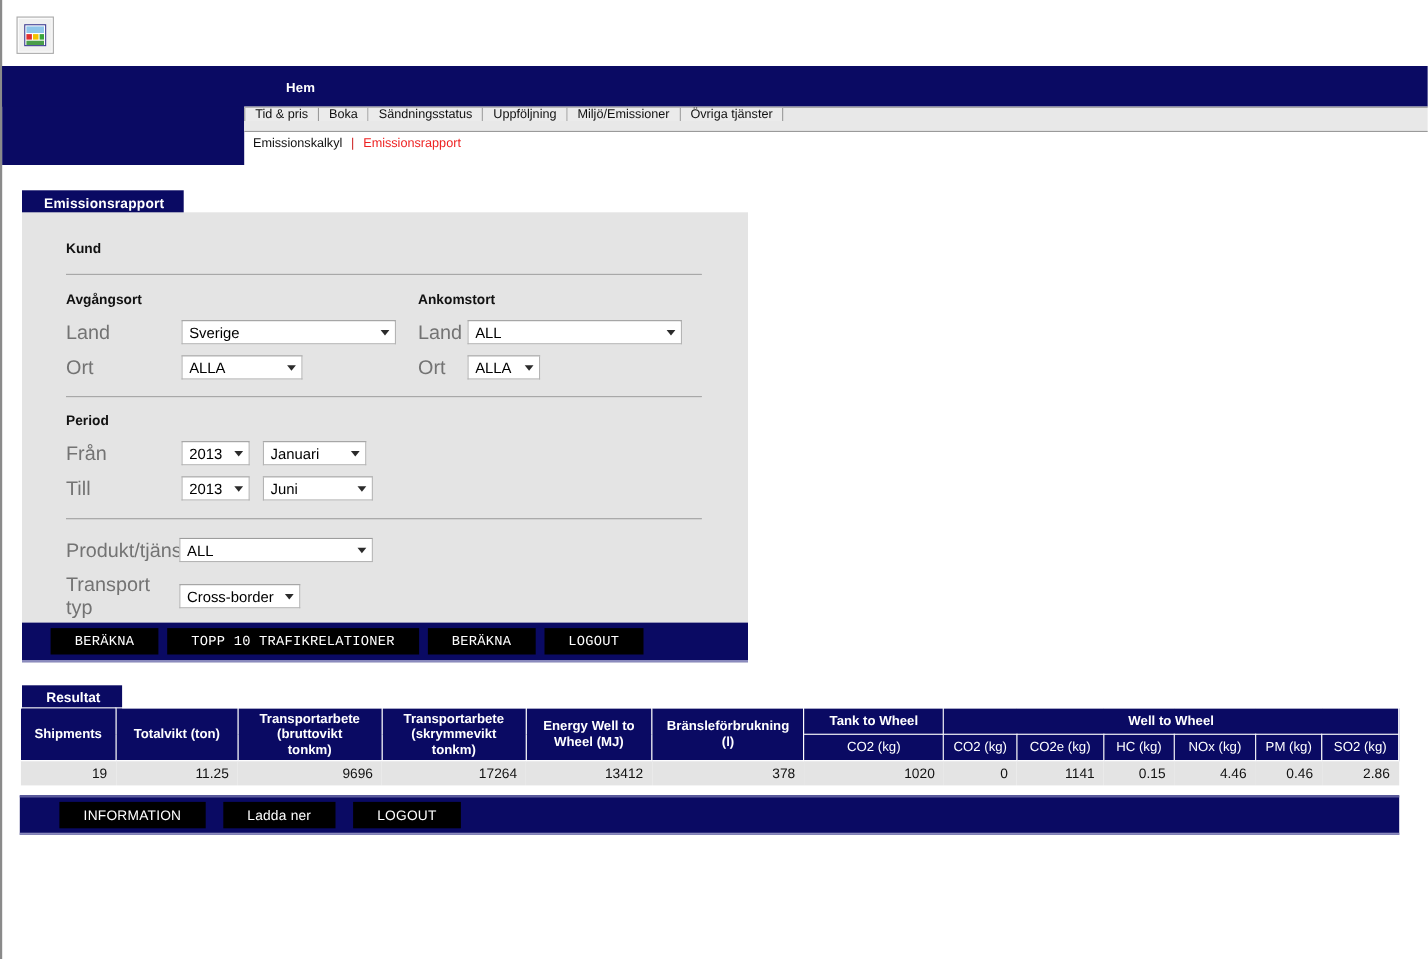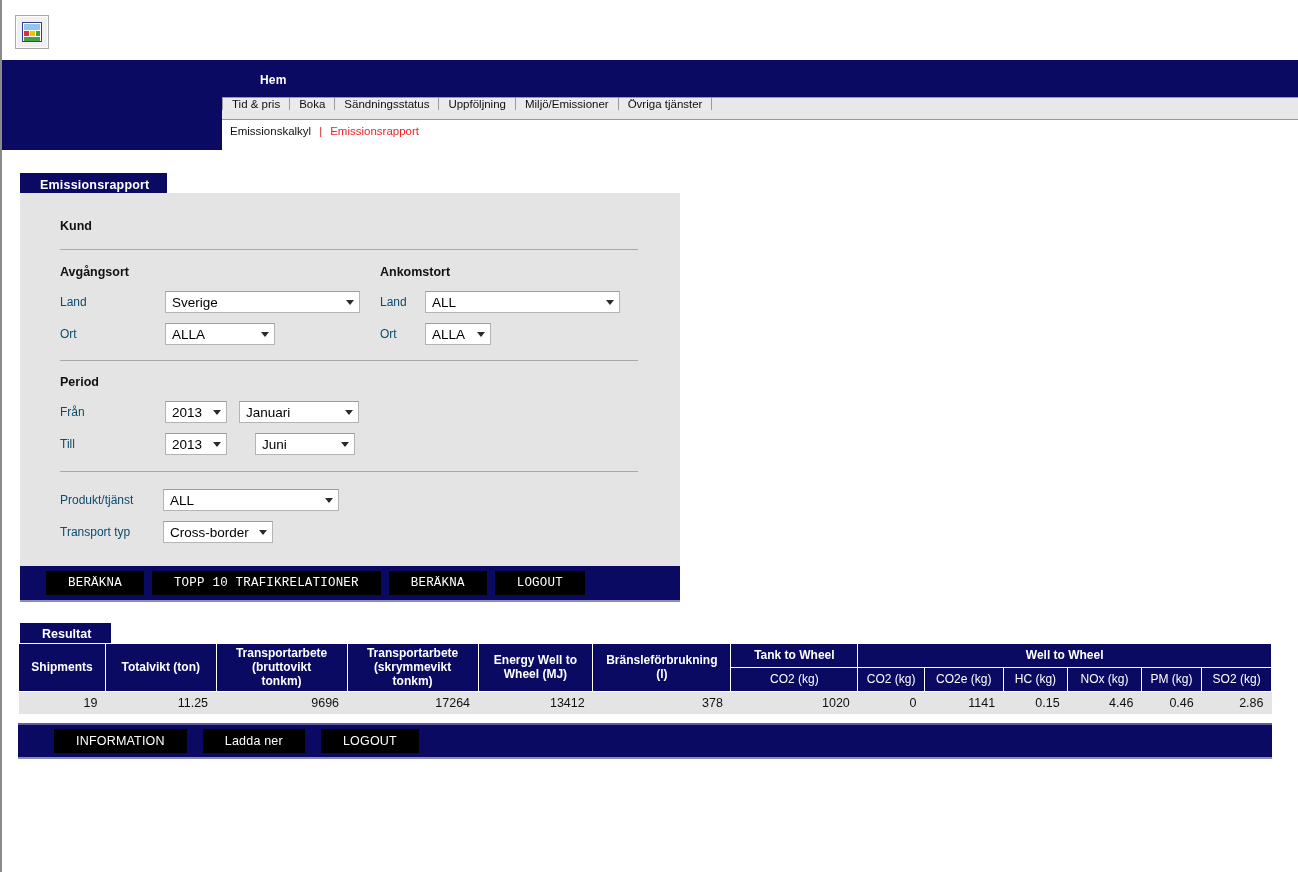--- a/index.html
+++ b/index.html
@@ -126,7 +126,7 @@
   }
   .row { display: flex; align-items: center; }
   .fieldlabel {
-    font-size: 12px; color: #0c4a6e;
+    font-size: 18px; color: #737373;
   }
 
   

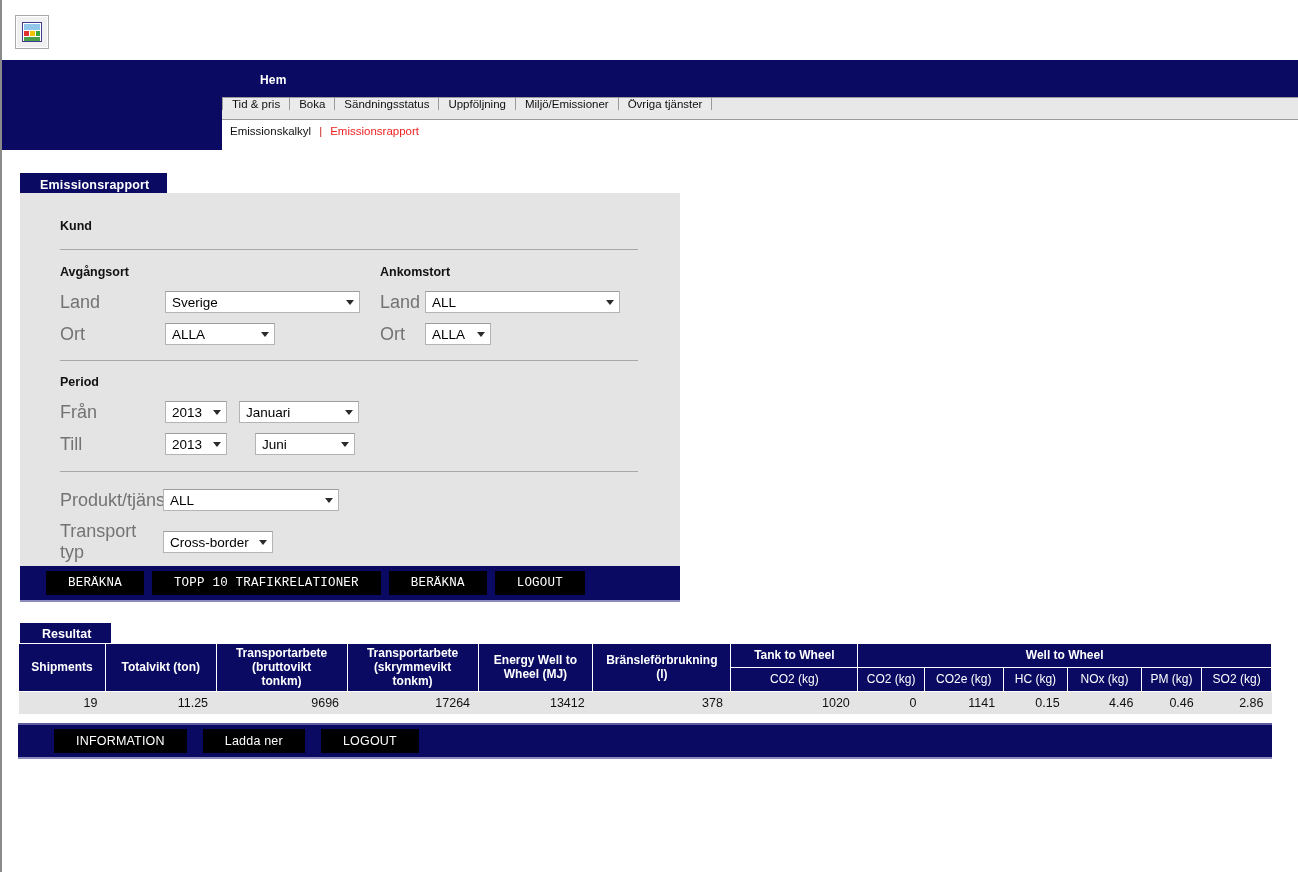--- a/index.html
+++ b/index.html
@@ -329,7 +329,7 @@
               <i></i>
             </span>
         </div>
-        <div class="sel" style="width:120px; margin-left:12px;">
+        <div class="sel" style="width:94px; margin-left:12px;">
           <span class="val">Januari</span>
           <span class="arw">
               <i></i>

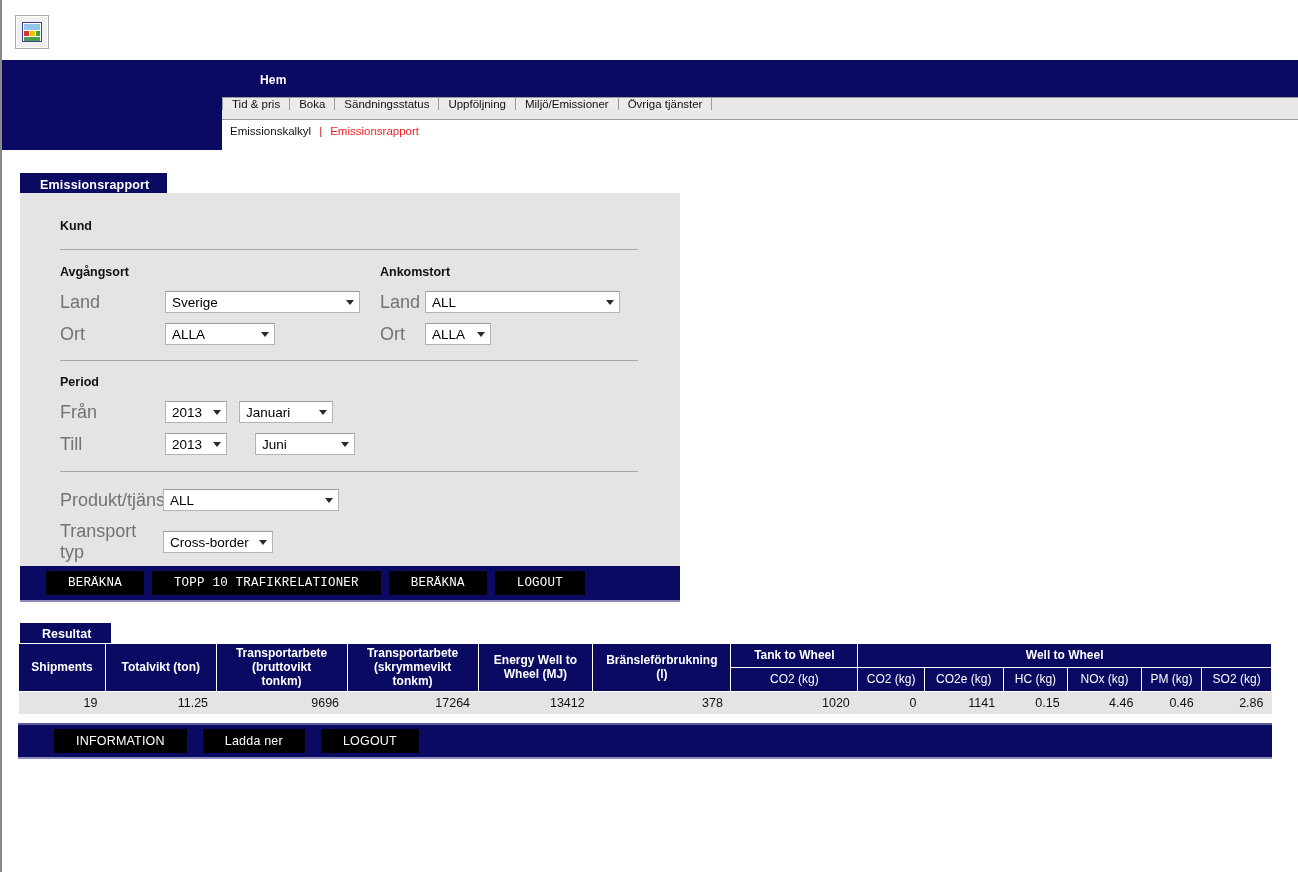--- a/index.html
+++ b/index.html
@@ -345,7 +345,7 @@
               <i></i>
             </span>
         </div>
-        <div class="sel" style="width:100px; margin-left:28px;">
+        <div class="sel" style="width:100px; margin-left:12px;">
           <span class="val">Juni</span>
           <span class="arw">
               <i></i>

